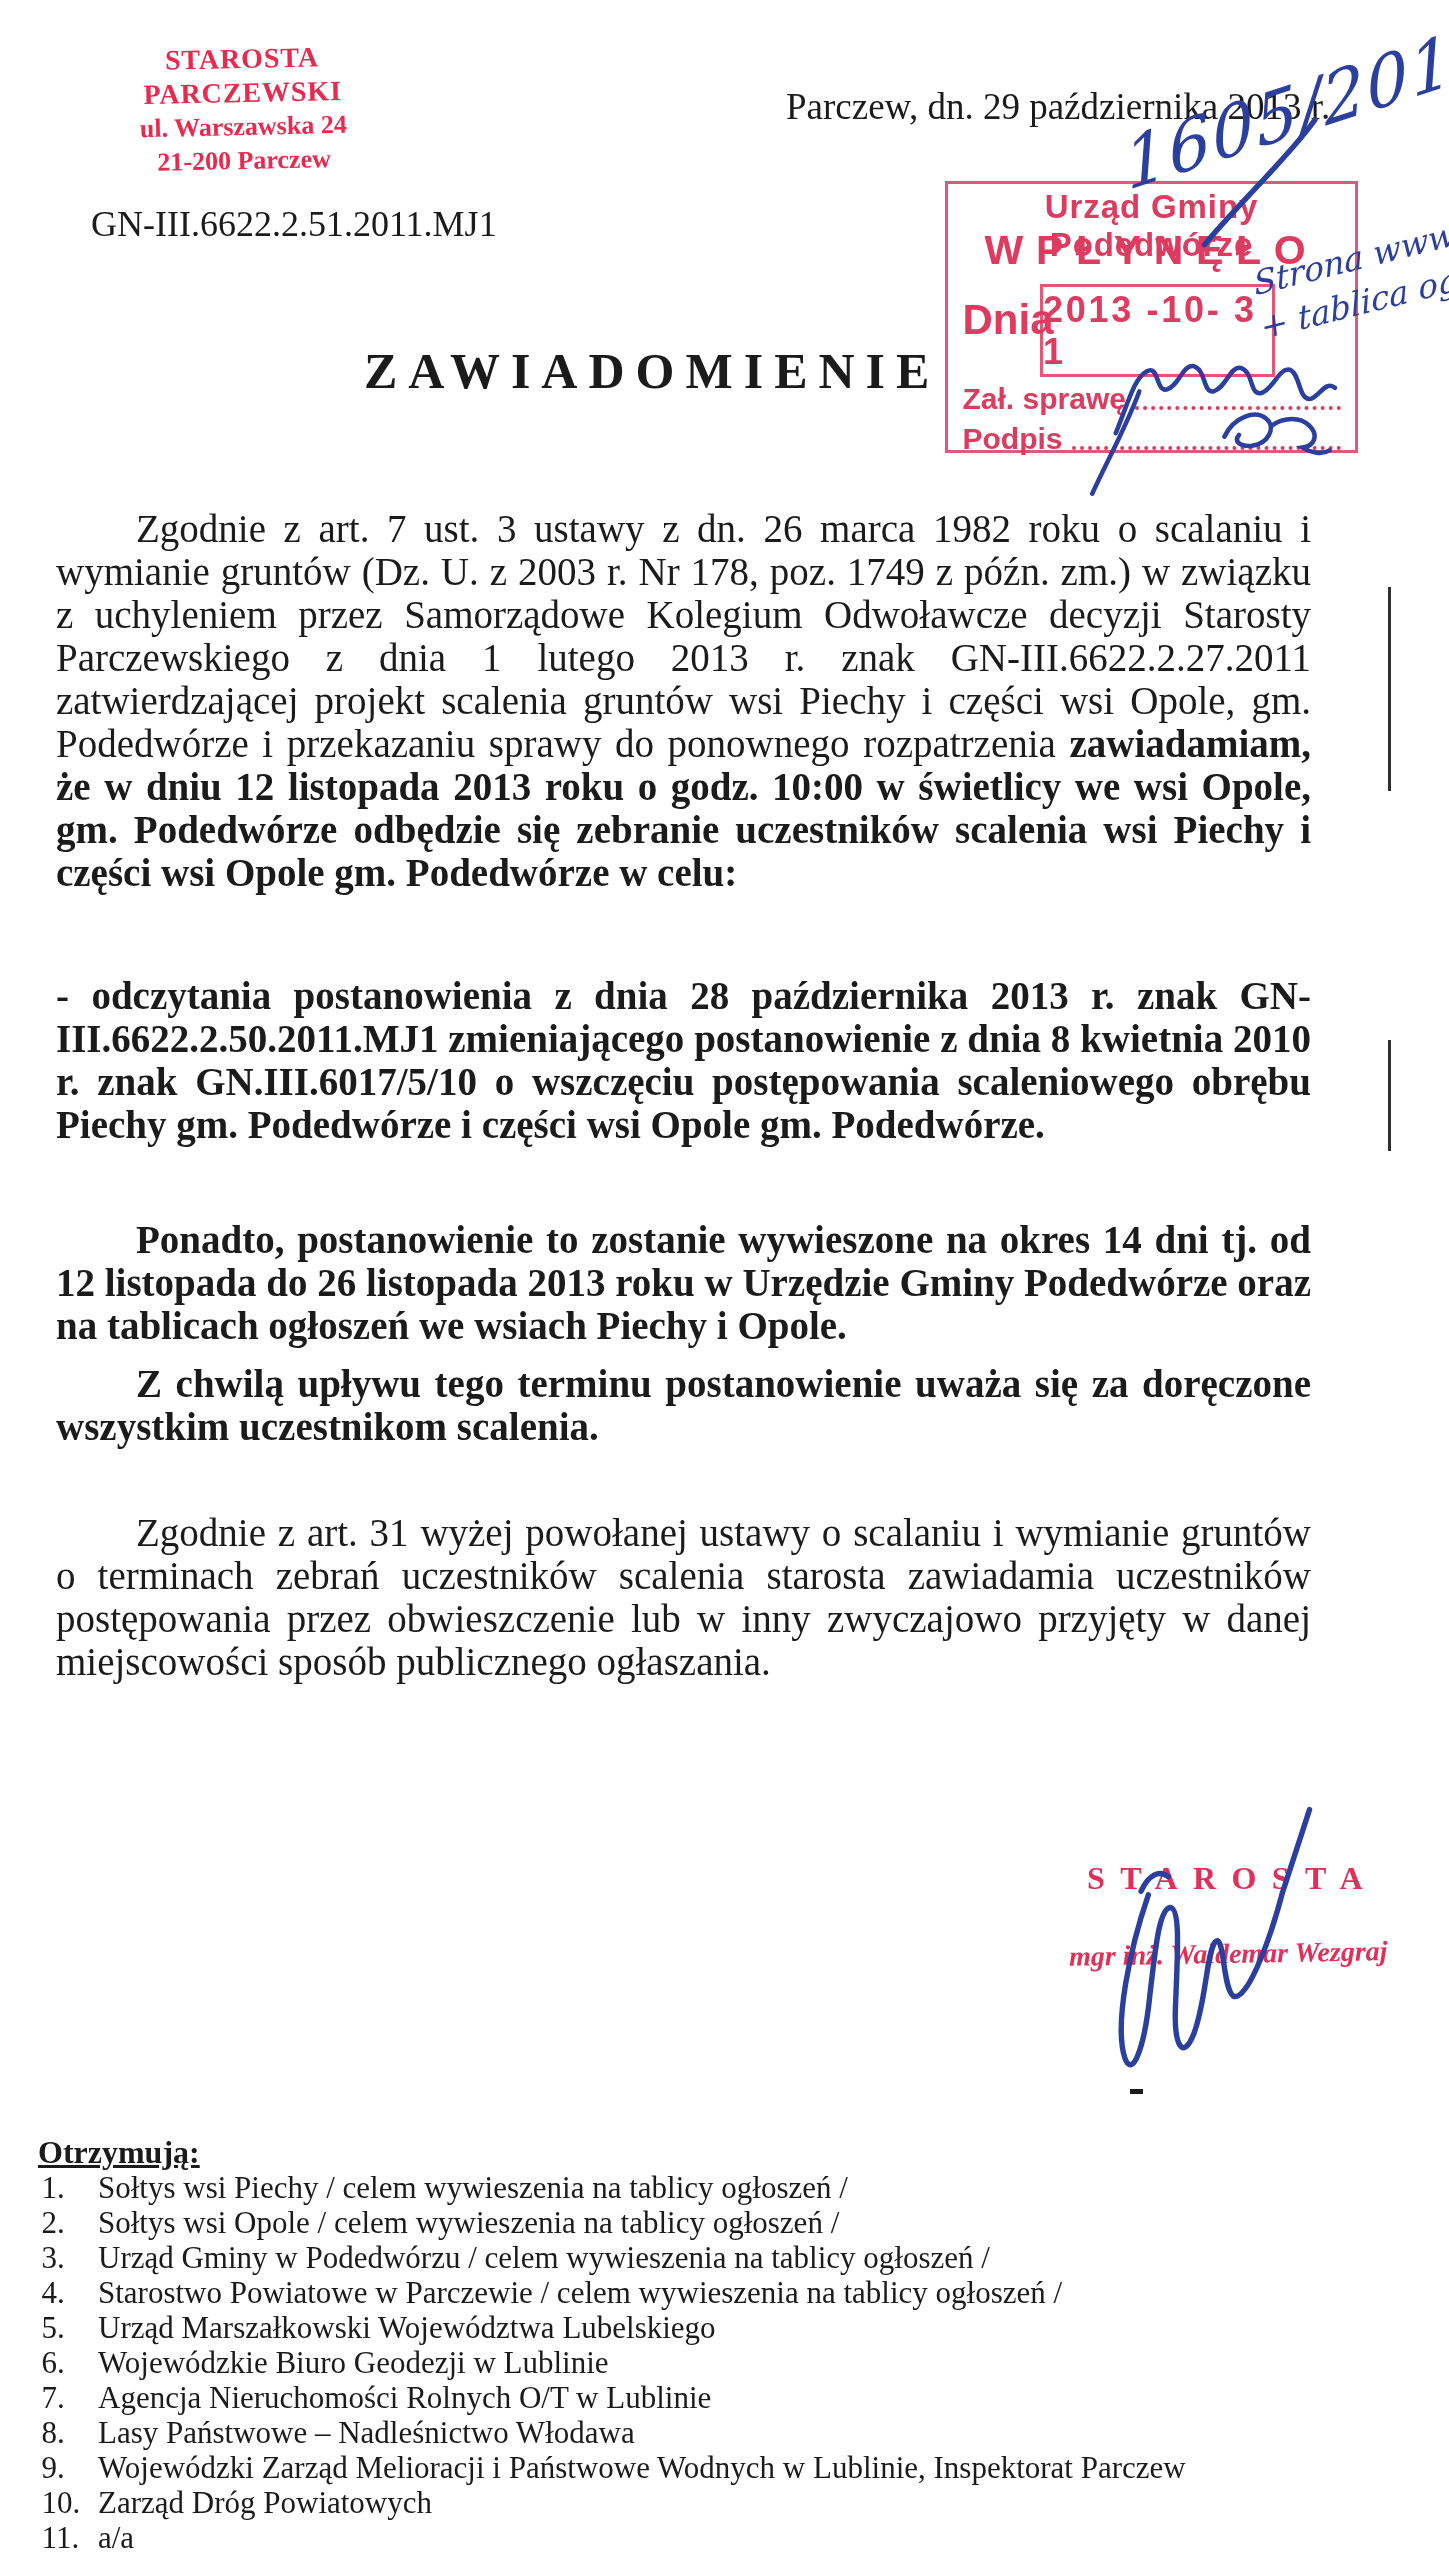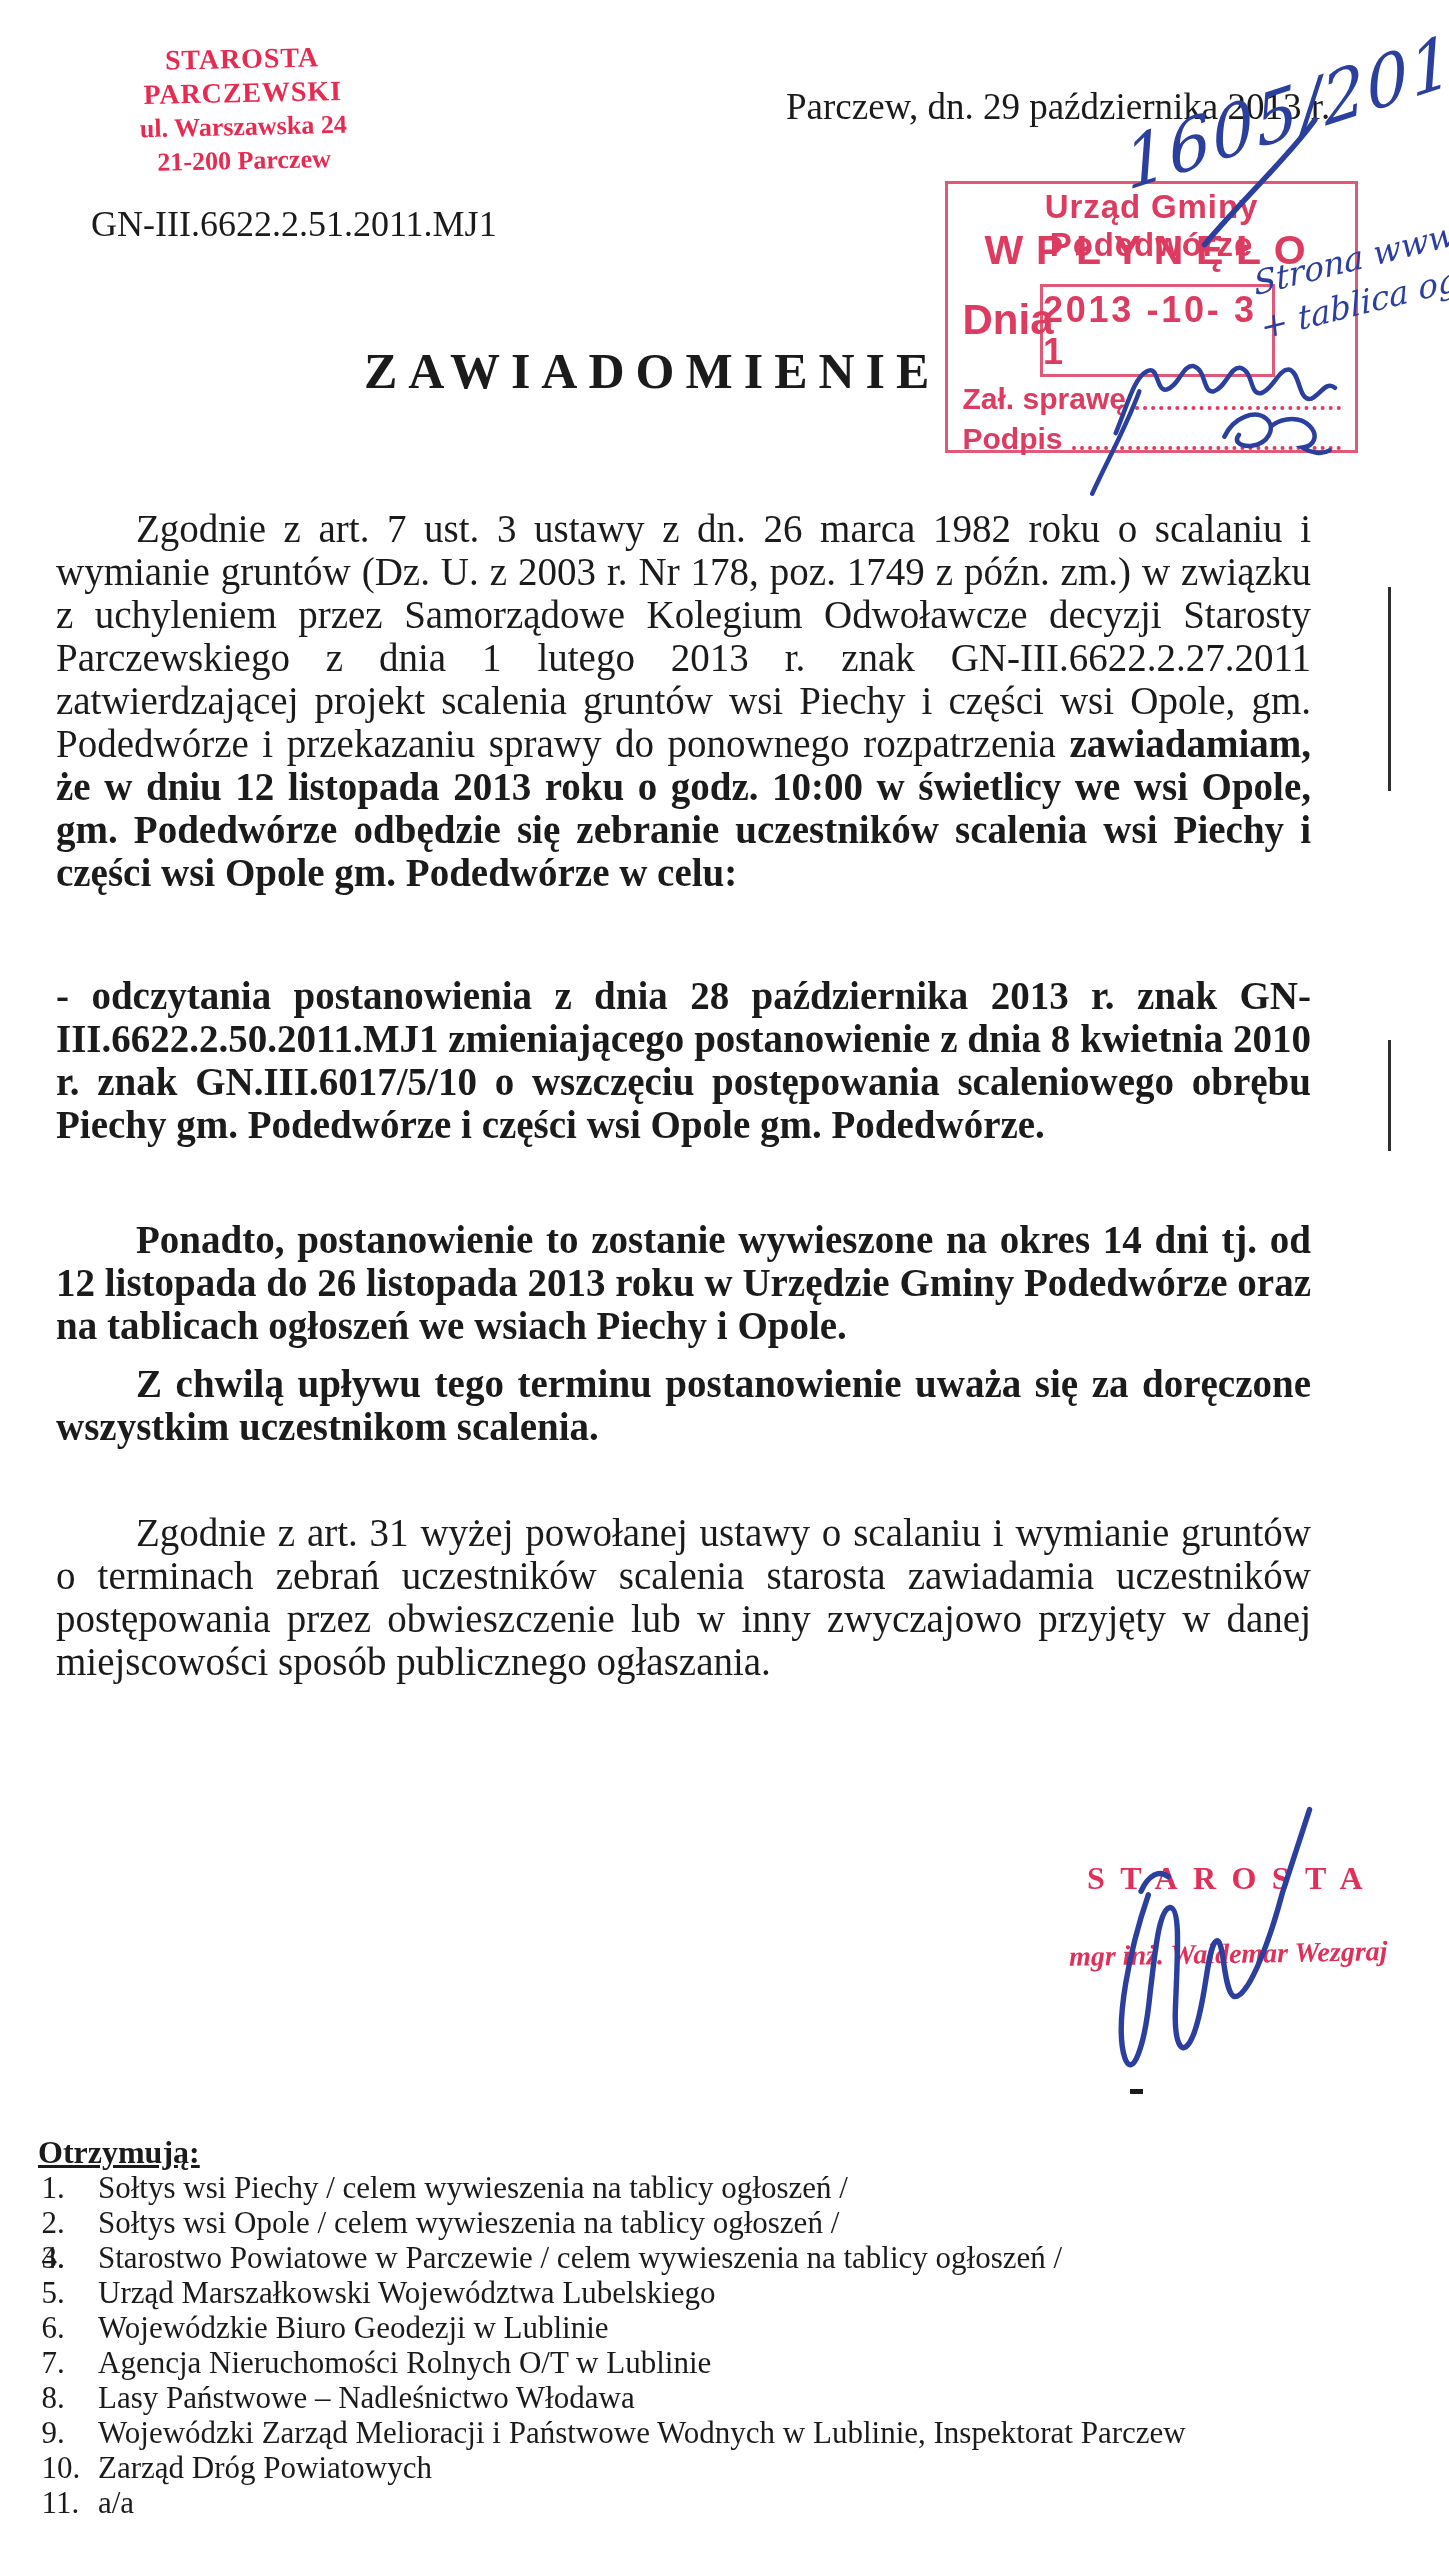--- a/index.html
+++ b/index.html
@@ -127,7 +127,7 @@
   <ol>
     <li><span class="num">1.</span><span>Sołtys wsi Piechy / celem wywieszenia na tablicy ogłoszeń /</span></li>
     <li><span class="num">2.</span><span>Sołtys wsi Opole / celem wywieszenia na tablicy ogłoszeń /</span></li>
-    <li><span class="num">3.</span></li>
+    <li><span class="num">3.</span><span>Urząd Gminy w Podedwórzu / celem wywieszenia na tablicy ogłoszeń /</span></li>
     <li><span class="num">4.</span><span>Starostwo Powiatowe w Parczewie / celem wywieszenia na tablicy ogłoszeń /</span></li>
     <li><span class="num">5.</span><span>Urząd Marszałkowski Województwa Lubelskiego</span></li>
     <li><span class="num">6.</span><span>Wojewódzkie Biuro Geodezji w Lublinie</span></li>

